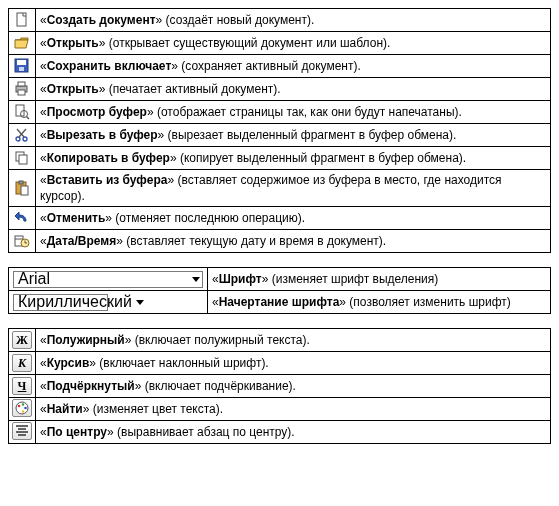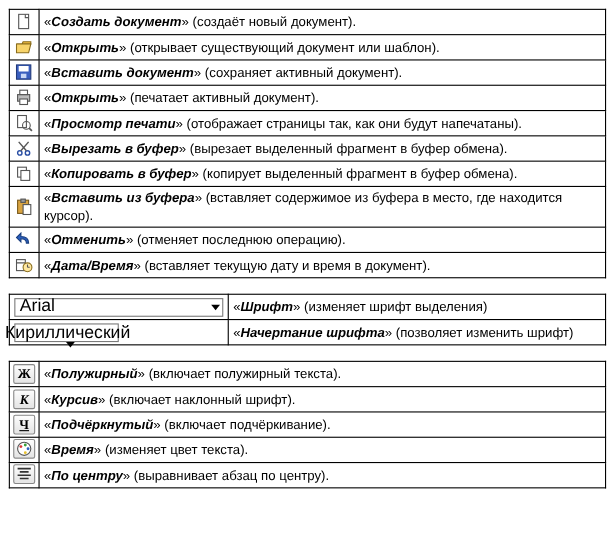--- a/index.html
+++ b/index.html
@@ -35,7 +35,6 @@
   }
   .term {
     font-weight: bold;
-    font-style: italic;
   }
   .desc {
     font-style: normal;

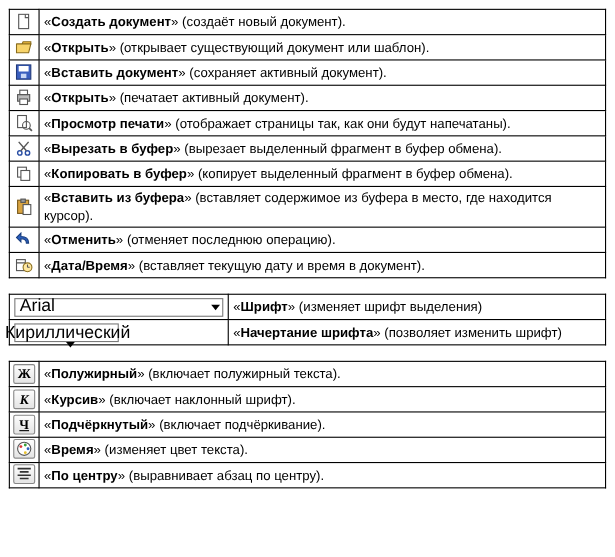--- a/index.html
+++ b/index.html
@@ -104,7 +104,7 @@
         <td class="icon-cell"><span><svg width="16" height="16" viewBox="0 0 16 16">
               <use href="#i-save"></use>
             </svg></span></td>
-        <td><span>«</span><span class="term">Вставить документ</span><span>»</span> <span class="desc">(сохраняет активный документ).</span></td>
+        <td><span>«</span><span class="term">Сохранить включает</span><span>»</span> <span class="desc">(сохраняет активный документ).</span></td>
       </tr>
       <tr>
         <td class="icon-cell"><span><svg width="16" height="16" viewBox="0 0 16 16">

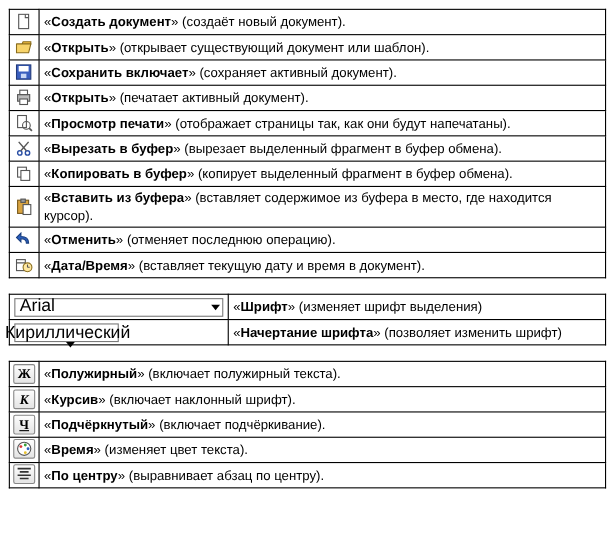--- a/index.html
+++ b/index.html
@@ -116,7 +116,7 @@
         <td class="icon-cell"><span><svg width="16" height="16" viewBox="0 0 16 16">
               <use href="#i-preview"></use>
             </svg></span></td>
-        <td><span>«</span><span class="term">Просмотр печати</span><span>»</span> <span class="desc">(отображает страницы так, как они будут напечатаны).</span></td>
+        <td><span>«</span><span class="term">Просмотр буфер</span><span>»</span> <span class="desc">(отображает страницы так, как они будут напечатаны).</span></td>
       </tr>
       <tr>
         <td class="icon-cell"><span><svg width="16" height="16" viewBox="0 0 16 16">

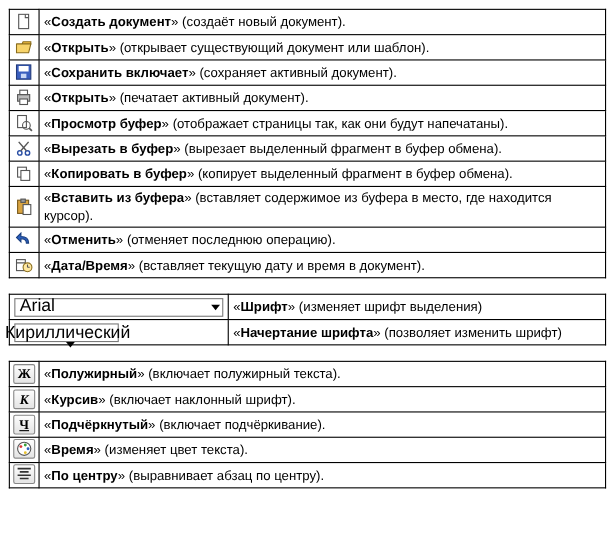--- a/index.html
+++ b/index.html
@@ -63,7 +63,7 @@
     margin-left: 4px;
   }
   .dd-small { width: 46px; }
-  .dd-medium { width: 95px; flex-direction: column; }
+  .dd-medium { width: 95px; }
   .dd-full { width: 100%; }
   
   

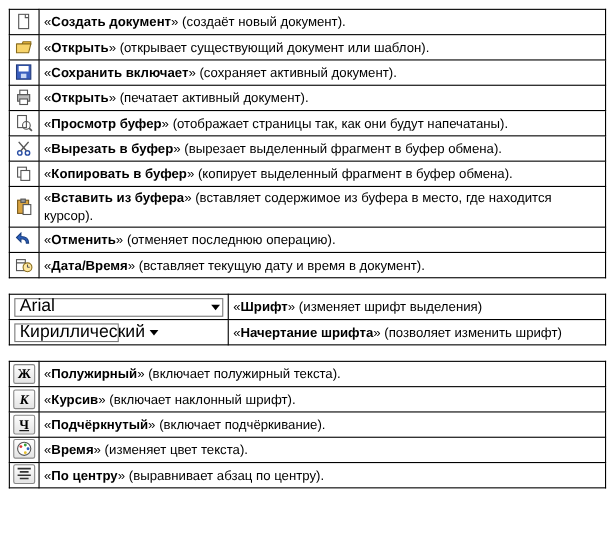--- a/index.html
+++ b/index.html
@@ -194,7 +194,7 @@
               <use href="#i-color"></use>
             </svg>
           </span></td>
-        <td><span>«</span><span class="term">Время</span><span>»</span> <span class="desc">(изменяет цвет текста).</span></td>
+        <td><span>«</span><span class="term">Найти</span><span>»</span> <span class="desc">(изменяет цвет текста).</span></td>
       </tr>
       <tr>
         <td class="icon-cell"><span class="btn">

